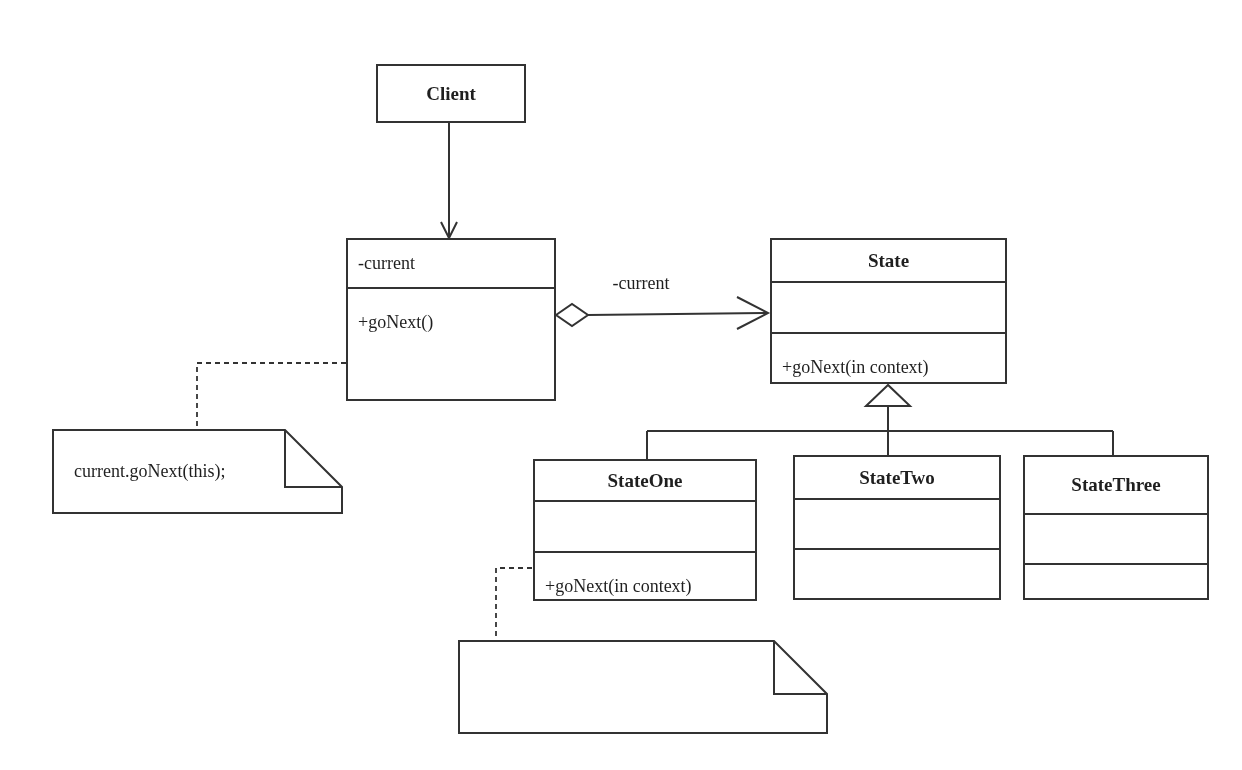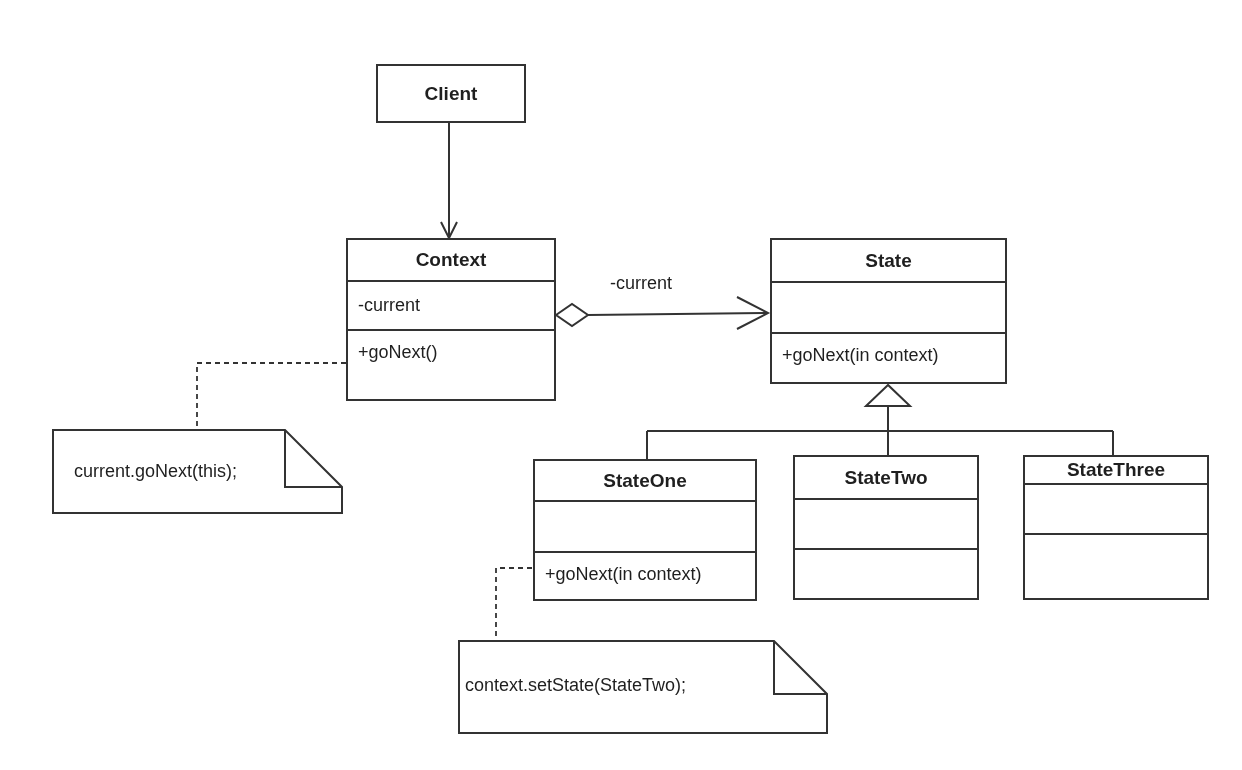--- a/index.html
+++ b/index.html
@@ -9,7 +9,7 @@
     width: 1242px;
     height: 770px;
     background: var(--bg, #ffffff);
-    font-family: Liberation Sans, sans-serif;
+    font-family: Liberation Serif, serif;
     color: var(--text, #1f1f1f);
     overflow: hidden;
   }

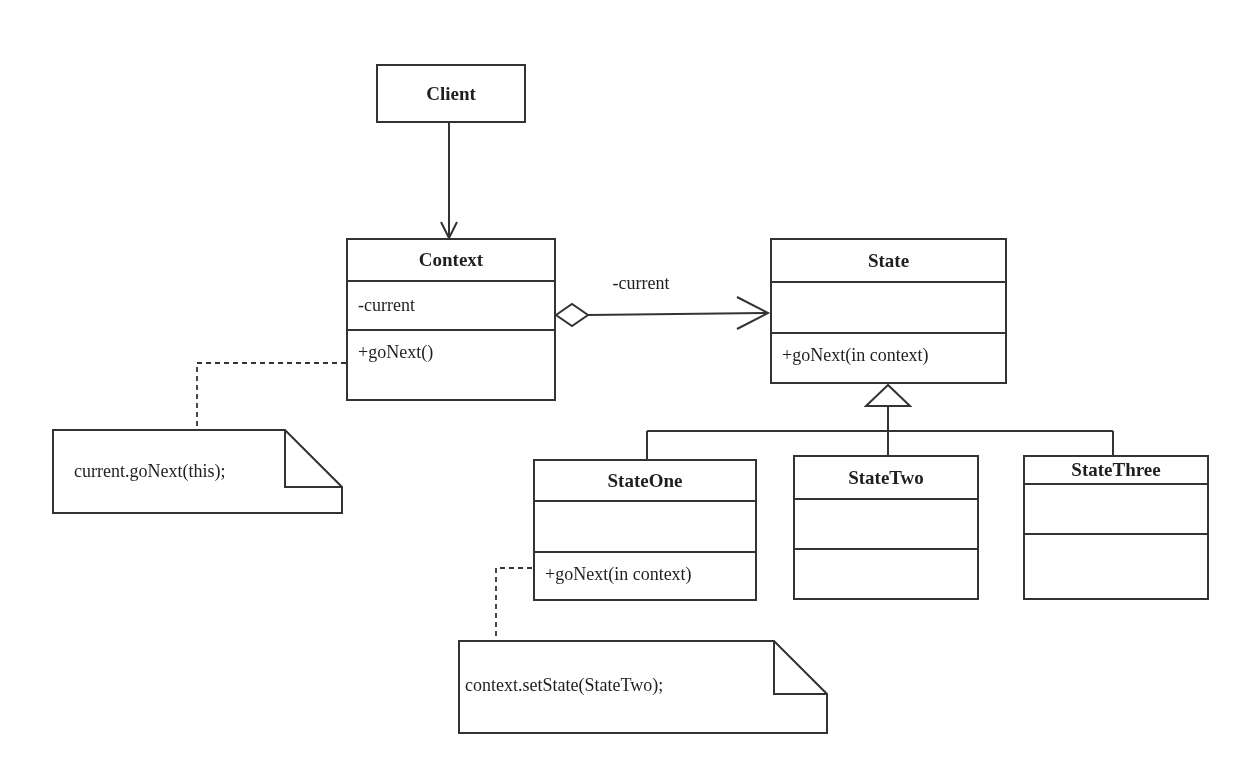--- a/index.html
+++ b/index.html
@@ -119,7 +119,6 @@
   </div>
 
   <div class="class-box" style="left:346px; top:238px; width:210px; height:163px;">
-    <div class="cb-title" style="height:42px;">Context</div>
     <div class="cb-attrs" style="height:49px;">
       <span>-current</span>
     </div>

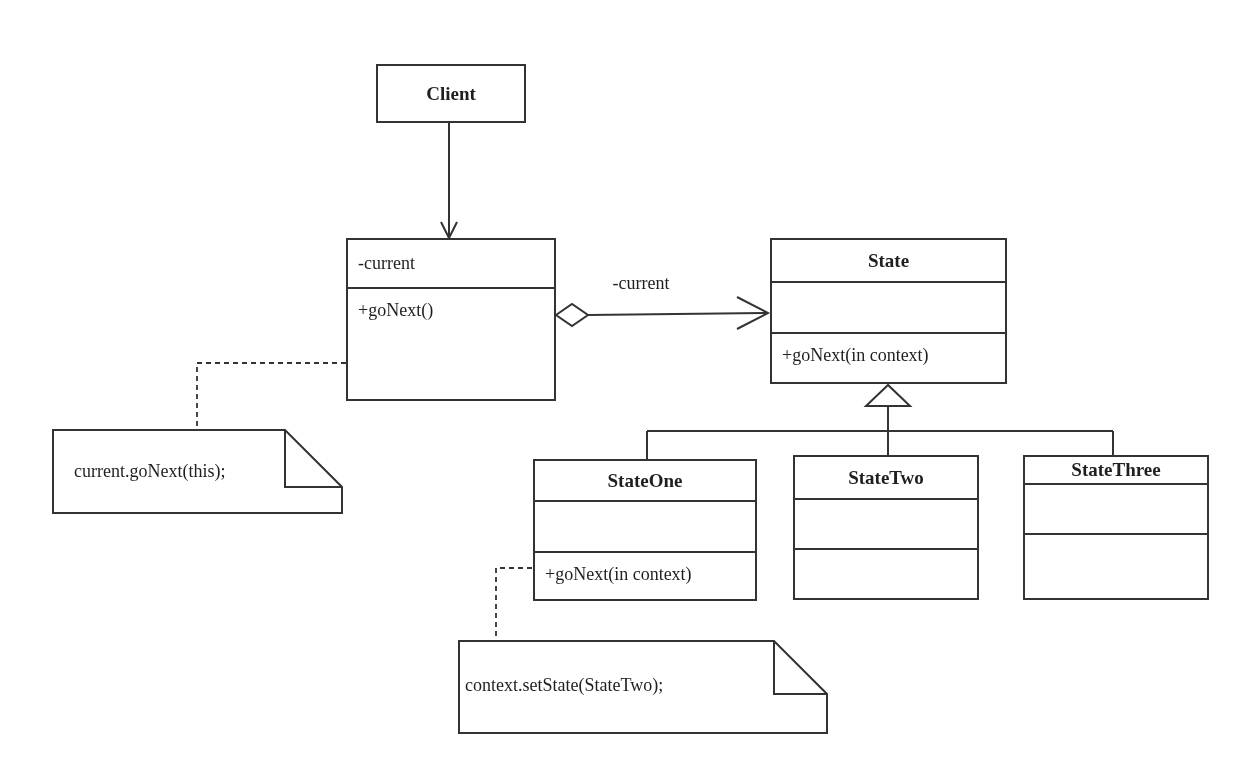--- a/index.html
+++ b/index.html
@@ -46,7 +46,7 @@
   }
   .cb-methods {
     flex: 1 1 auto;
-    padding: 8px 0 0 10px;
+    padding: 20px 0 0 10px;
     font-size: 18px;
     line-height: 26px;
     white-space: nowrap;

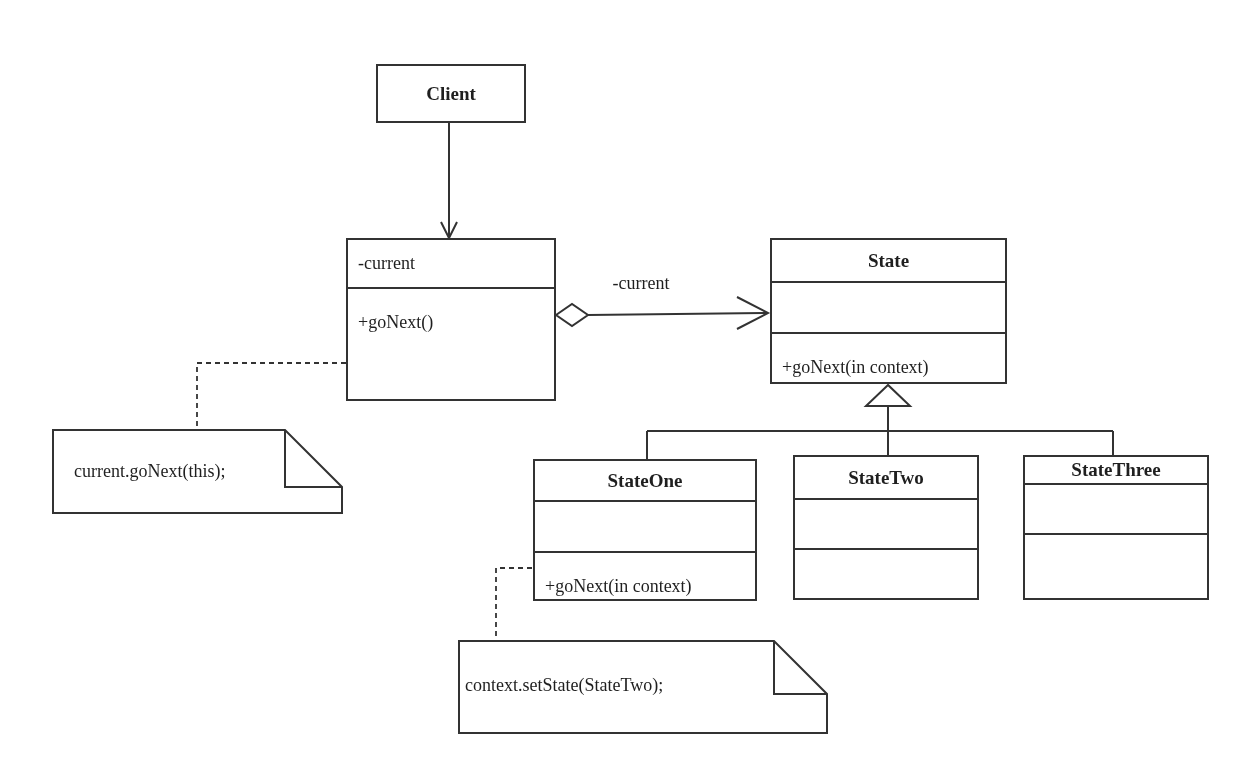--- a/index.html
+++ b/index.html
@@ -143,7 +143,7 @@
     </div>
   </div>
 
-  <div class="class-box" style="left:793px; top:455px; width:186px; height:145px;">
+  <div class="class-box" style="left:793px; top:455px; width:208px; height:145px;">
     <div class="cb-title" style="height:43px;">StateTwo</div>
     <div class="cb-attrs" style="height:50px;"></div>
     <div class="cb-methods"></div>

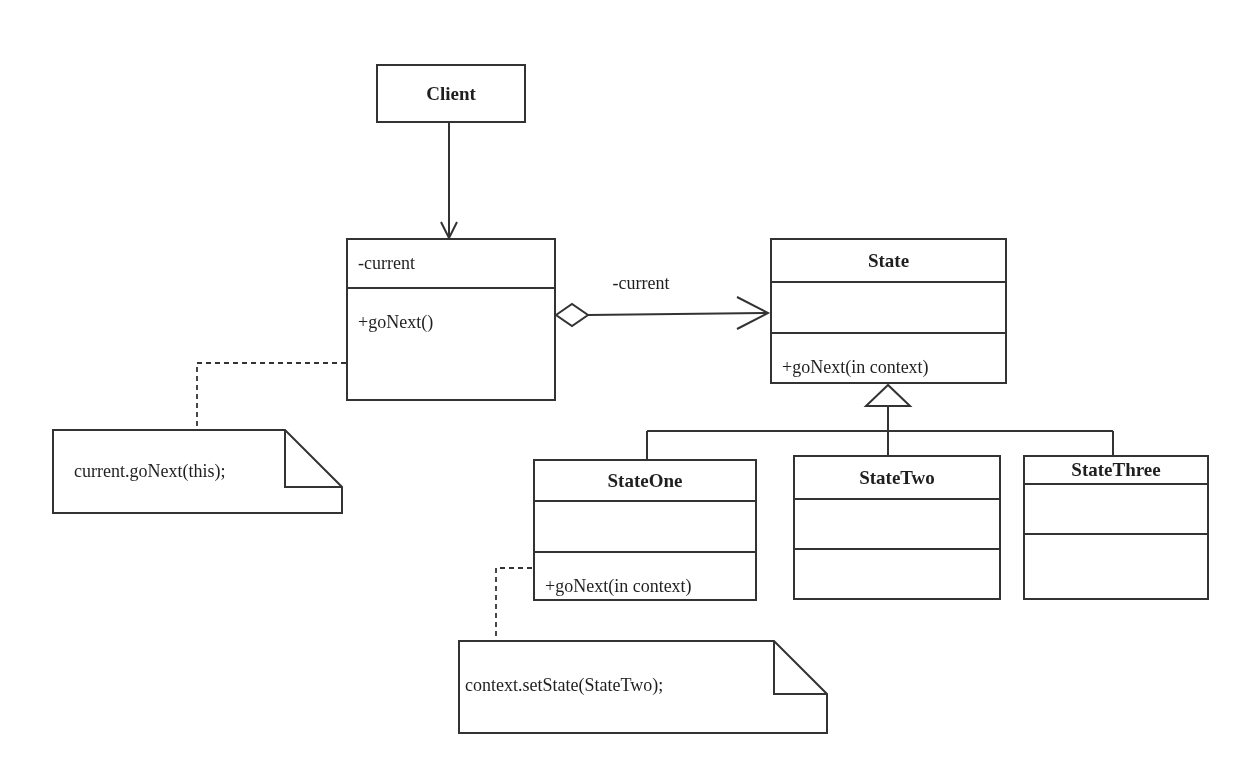--- a/index.html
+++ b/index.html
@@ -150,7 +150,7 @@
   </div>
 
   <div class="class-box" style="left:1023px; top:455px; width:186px; height:145px;">
-    <div class="cb-title" style="height:28px;text-align:center;">StateThree</div>
+    <div class="cb-title" style="height:58px;text-align:center;">StateThree</div>
     <div class="cb-attrs" style="height:50px;"></div>
     <div class="cb-methods"></div>
   </div>

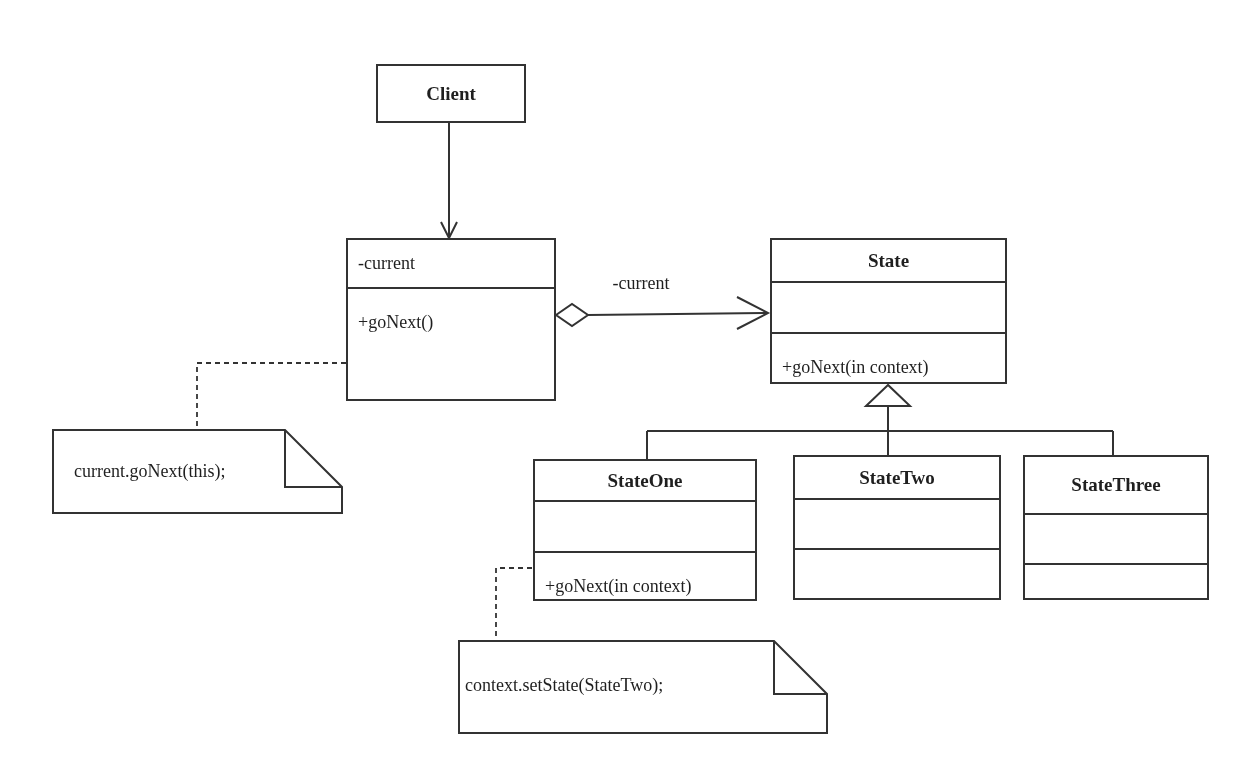--- a/index.html
+++ b/index.html
@@ -158,7 +158,6 @@
   <div class="assoc-label" style="left:586px; top:273px; width:110px;">-current</div>
 
   <div class="note-text" style="left:58px; top:461px;margin-left:16px;">current.goNext(this);</div>
-  <div class="note-text" style="left:465px; top:675px;">context.setState(StateTwo);</div>
 
 </div>
 

